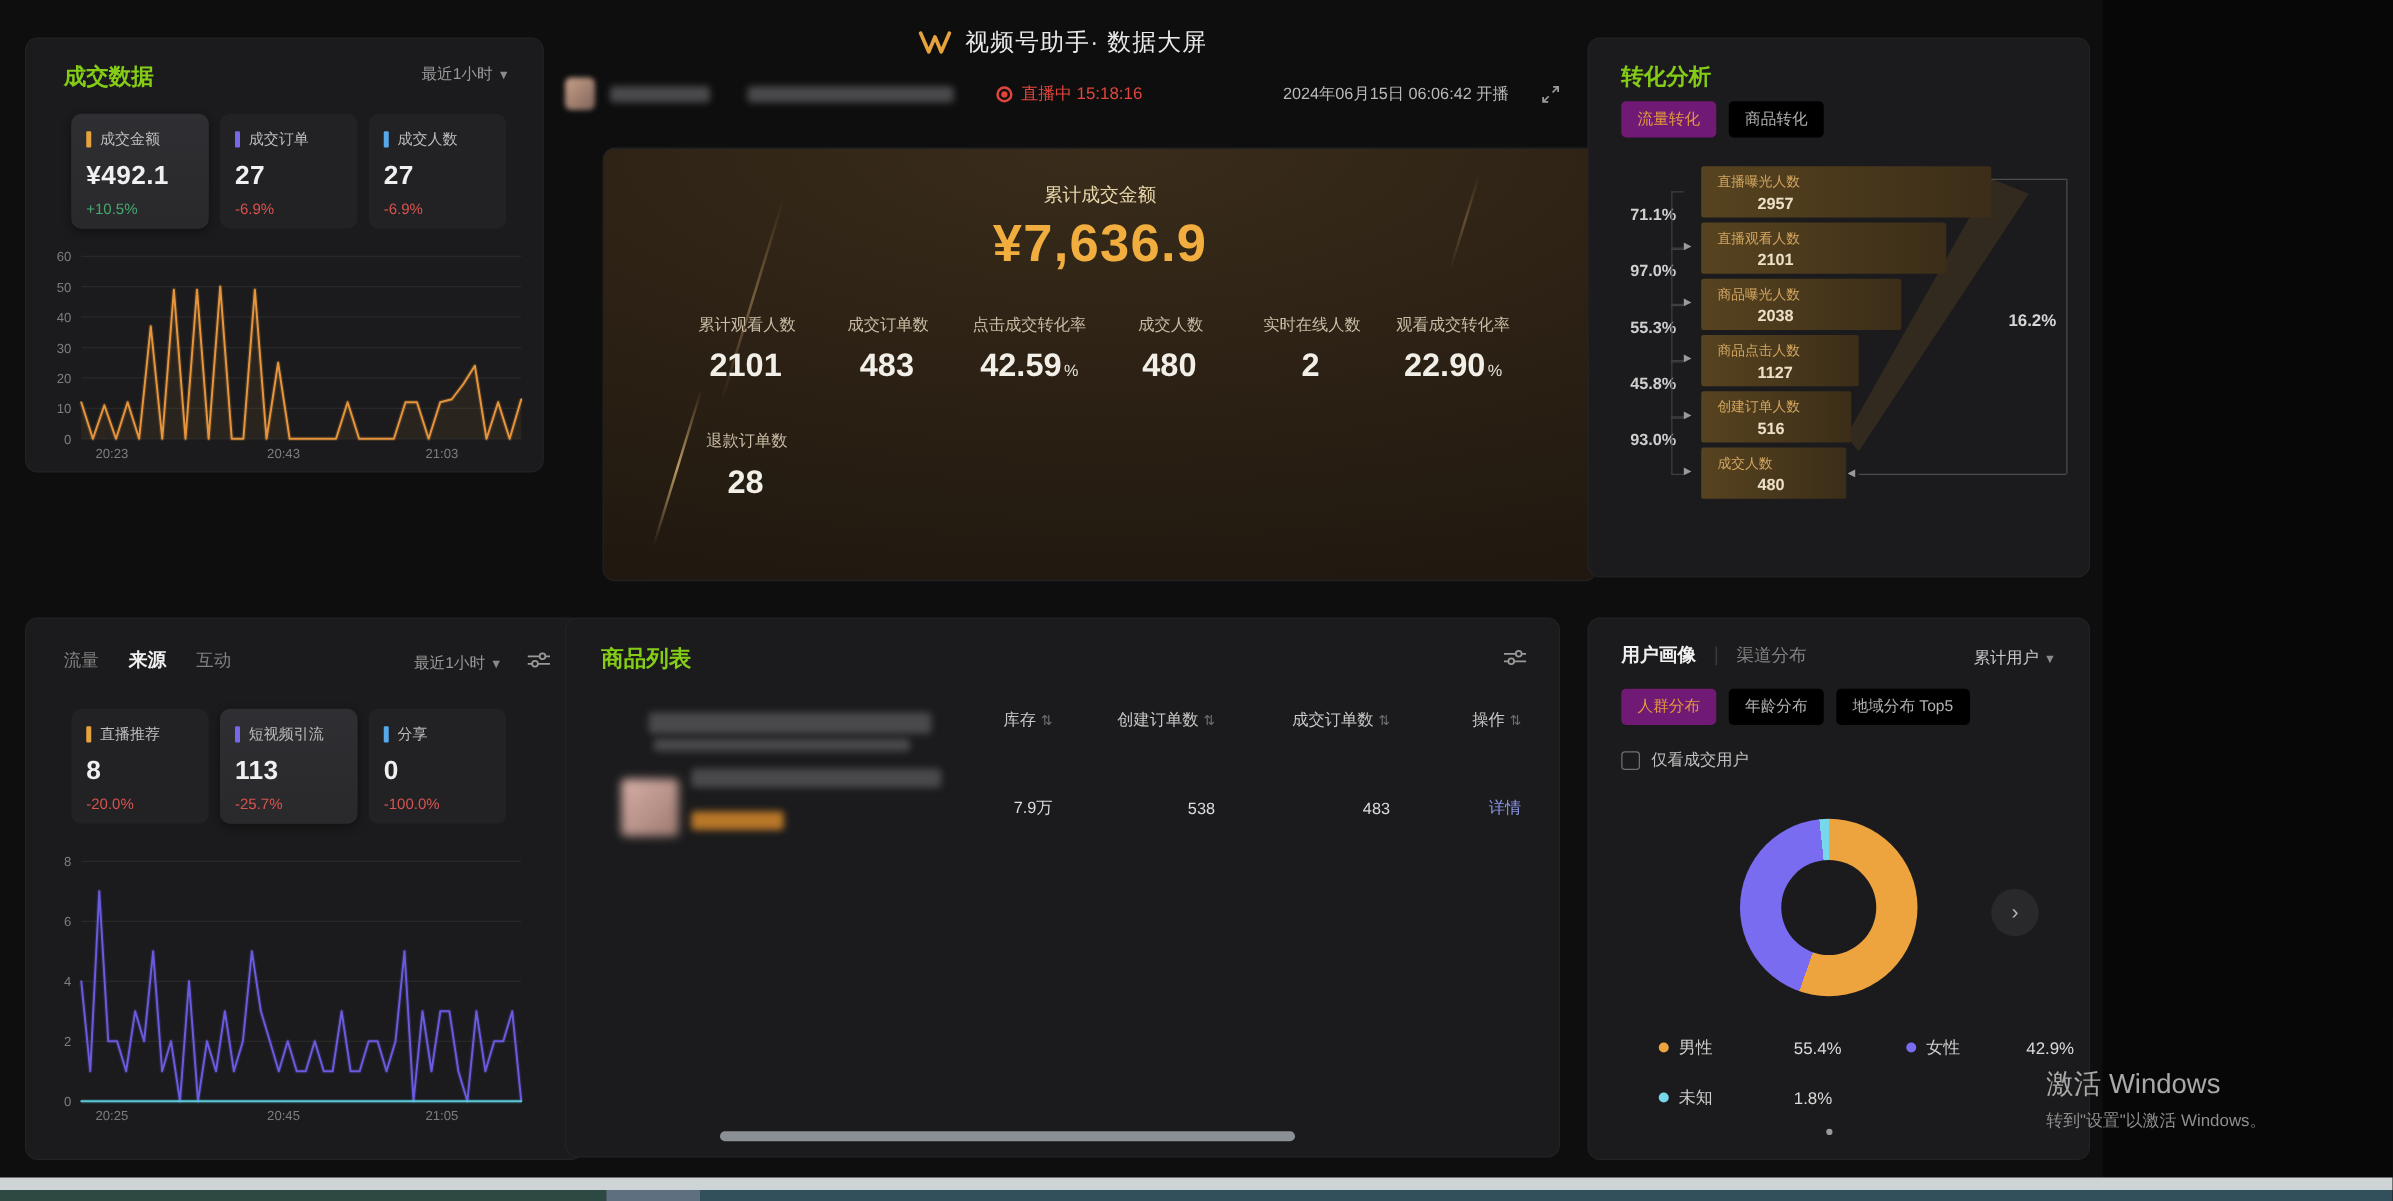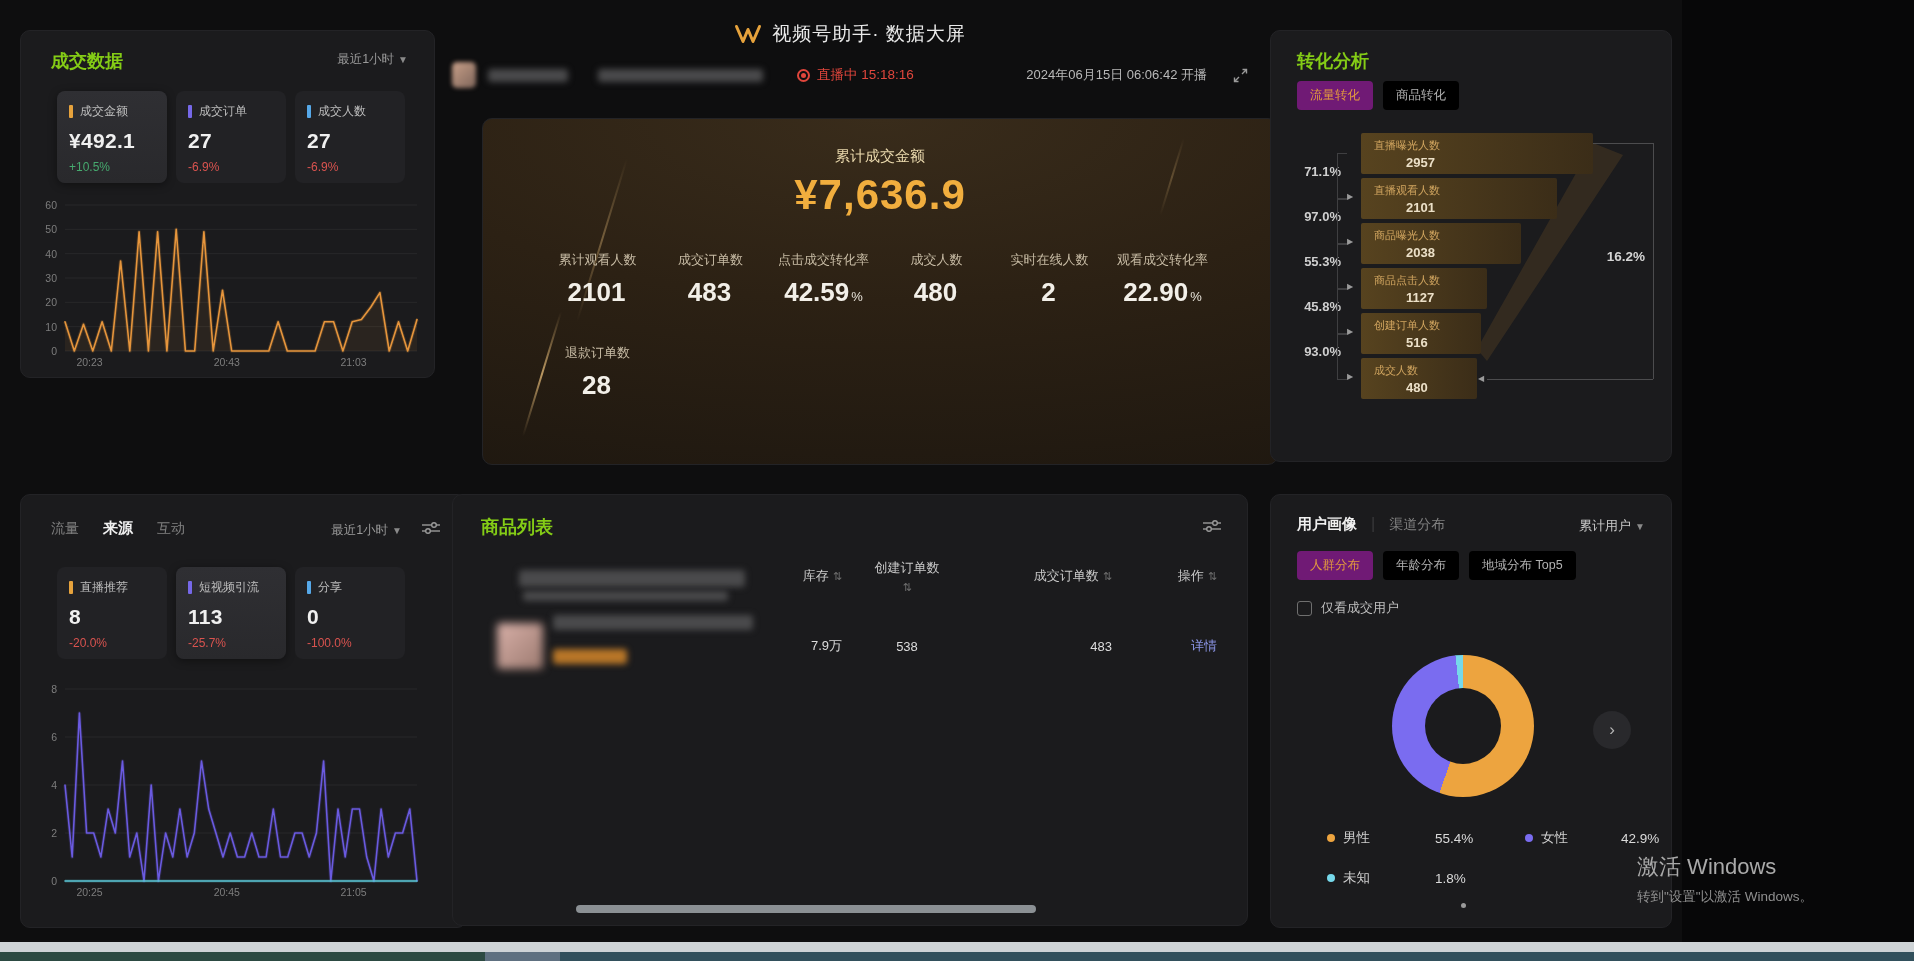--- a/index.html
+++ b/index.html
@@ -40,7 +40,7 @@
   
   .trow{position:absolute;left:30px;right:30px;display:flex;align-items:center;}
   .tcell{text-align:right;display:flex;justify-content:flex-end;align-items:center;gap:4px;font-size:13px;color:#c9c9c9;}
-  .c1{width:95px;} .c2{width:130px;flex-direction:column;} .c3{width:140px;} .c4{width:105px;}
+  .c1{width:95px;} .c2{width:130px;} .c3{width:140px;} .c4{width:105px;}
   .sort{font-size:11px;color:#6e6e6e;}
   .blurbar{background:#4a4a4c;border-radius:3px;filter:blur(3px);}
   

